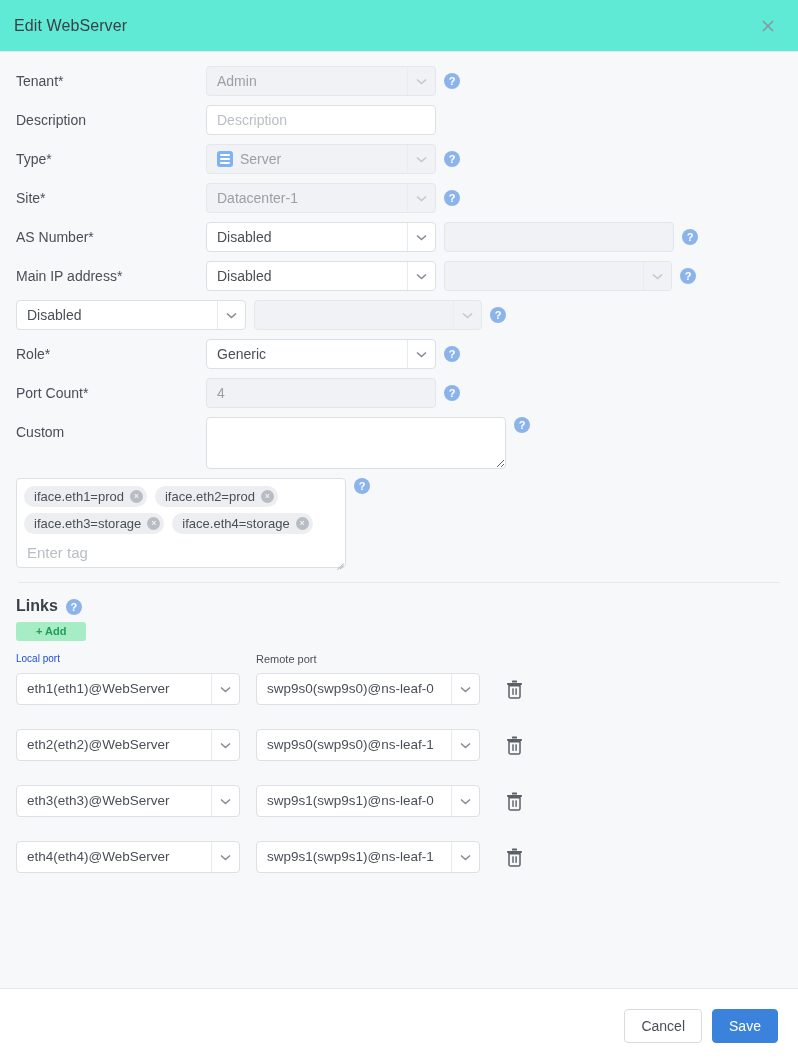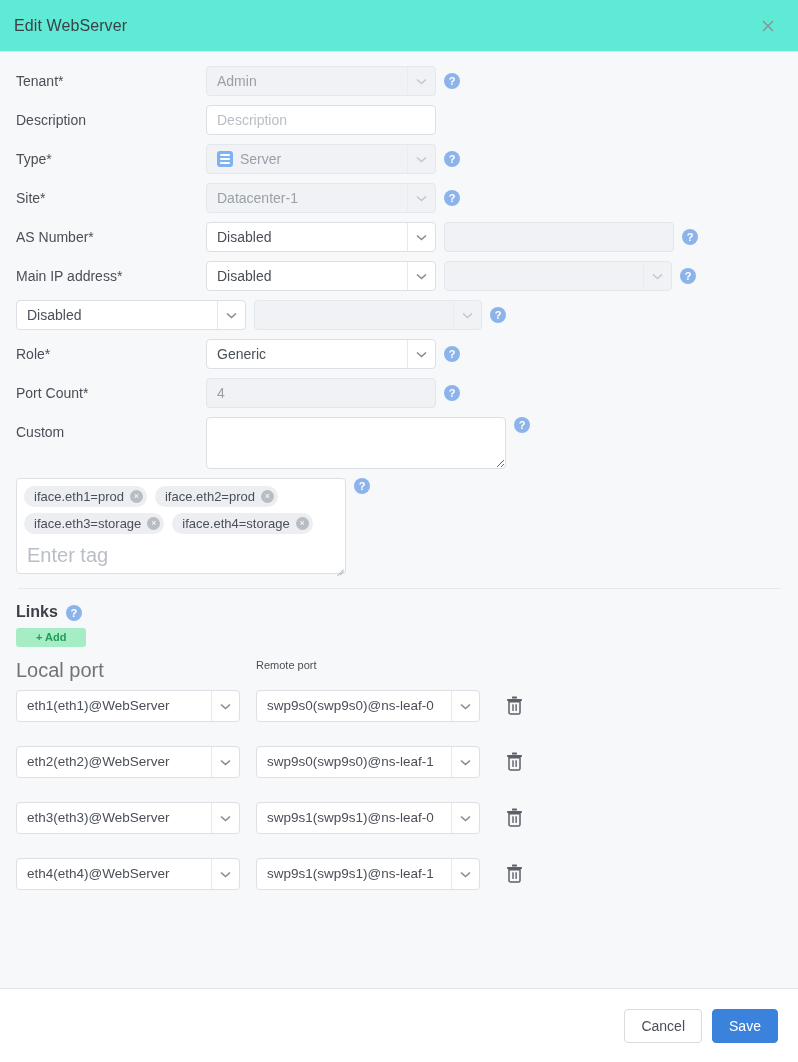--- a/index.html
+++ b/index.html
@@ -252,7 +252,7 @@
   }
   .tag-input {
     margin-top: 10px;
-    font-size: 20px;
+    font-size: 15px;
     color: #b9bec6;
     padding-left: 3px;
   }

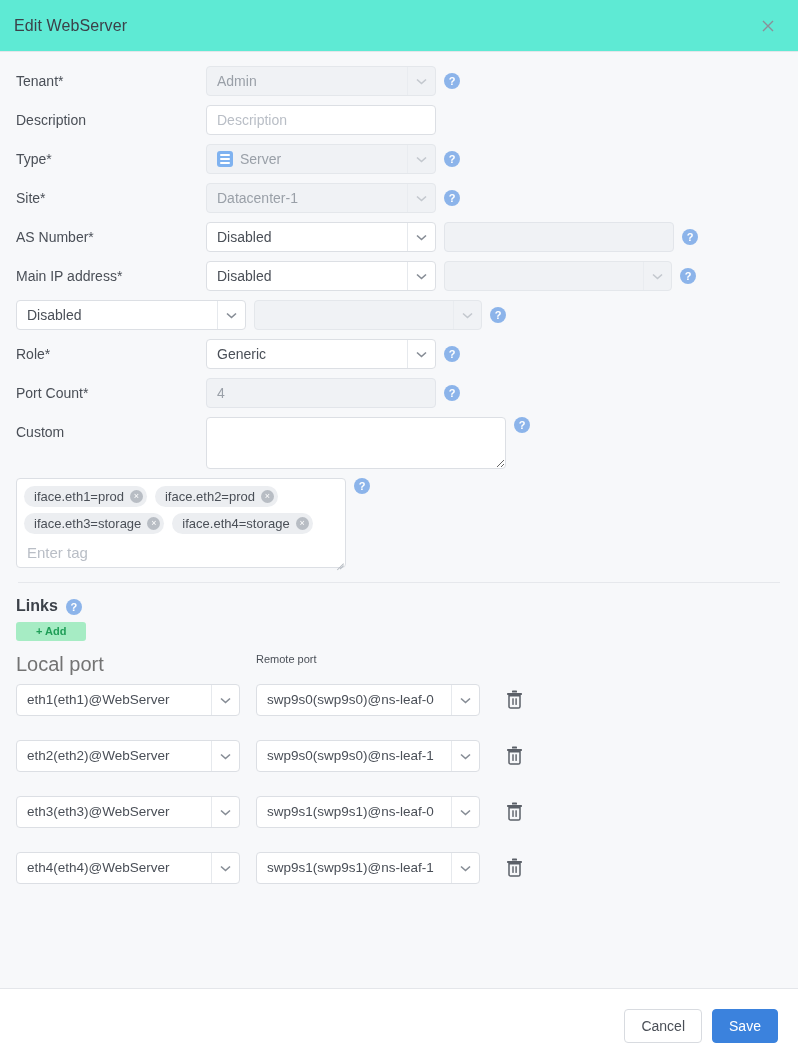--- a/index.html
+++ b/index.html
@@ -292,7 +292,7 @@
     display: flex;
     margin-bottom: 8px;
   }
-  .col-heads .ch1 { width: 240px; flex: 0 0 240px; font-size: 20px; color: #737373; }
+  .col-heads .ch1 { width: 240px; flex: 0 0 240px; font-size: 10px; color: #1d4ed8; }
   .col-heads .ch2 { font-size: 11px; color: #4a4f57; }
   .link-row {
     display: flex;

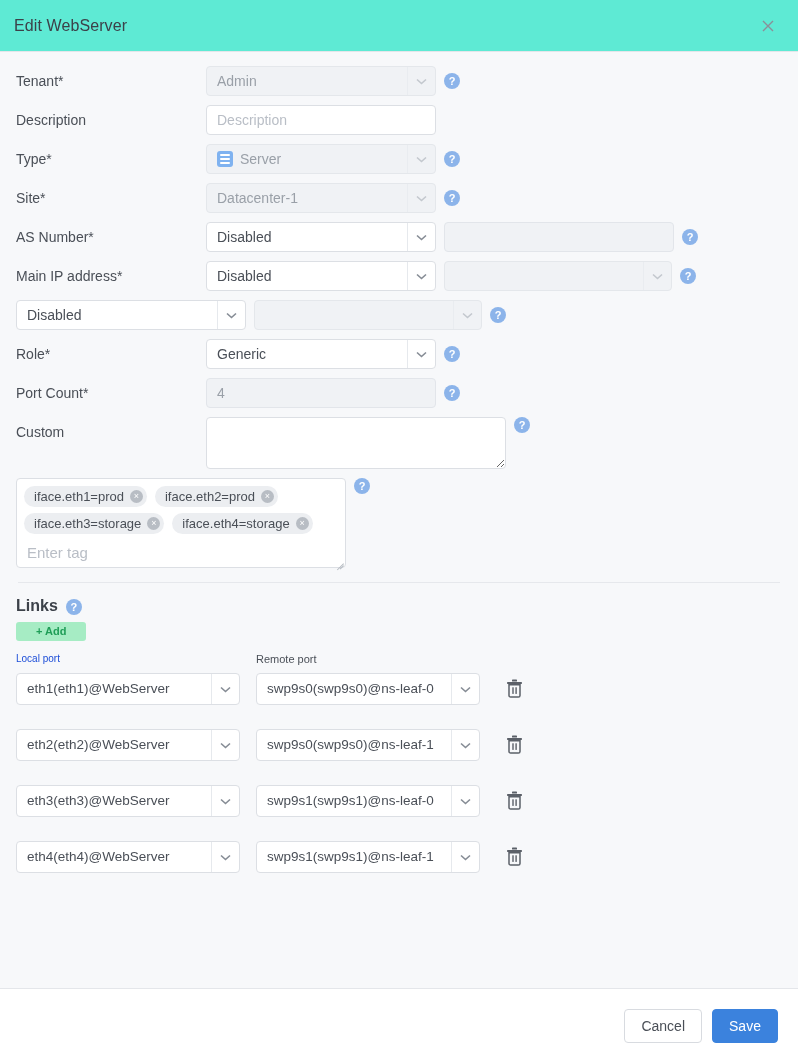--- a/index.html
+++ b/index.html
@@ -296,6 +296,7 @@
   .col-heads .ch2 { font-size: 11px; color: #4a4f57; }
   .link-row {
     display: flex;
+    align-items: center;
     margin-bottom: 24px;
   }
   .link-row .sel { width: 224px; height: 32px; }

